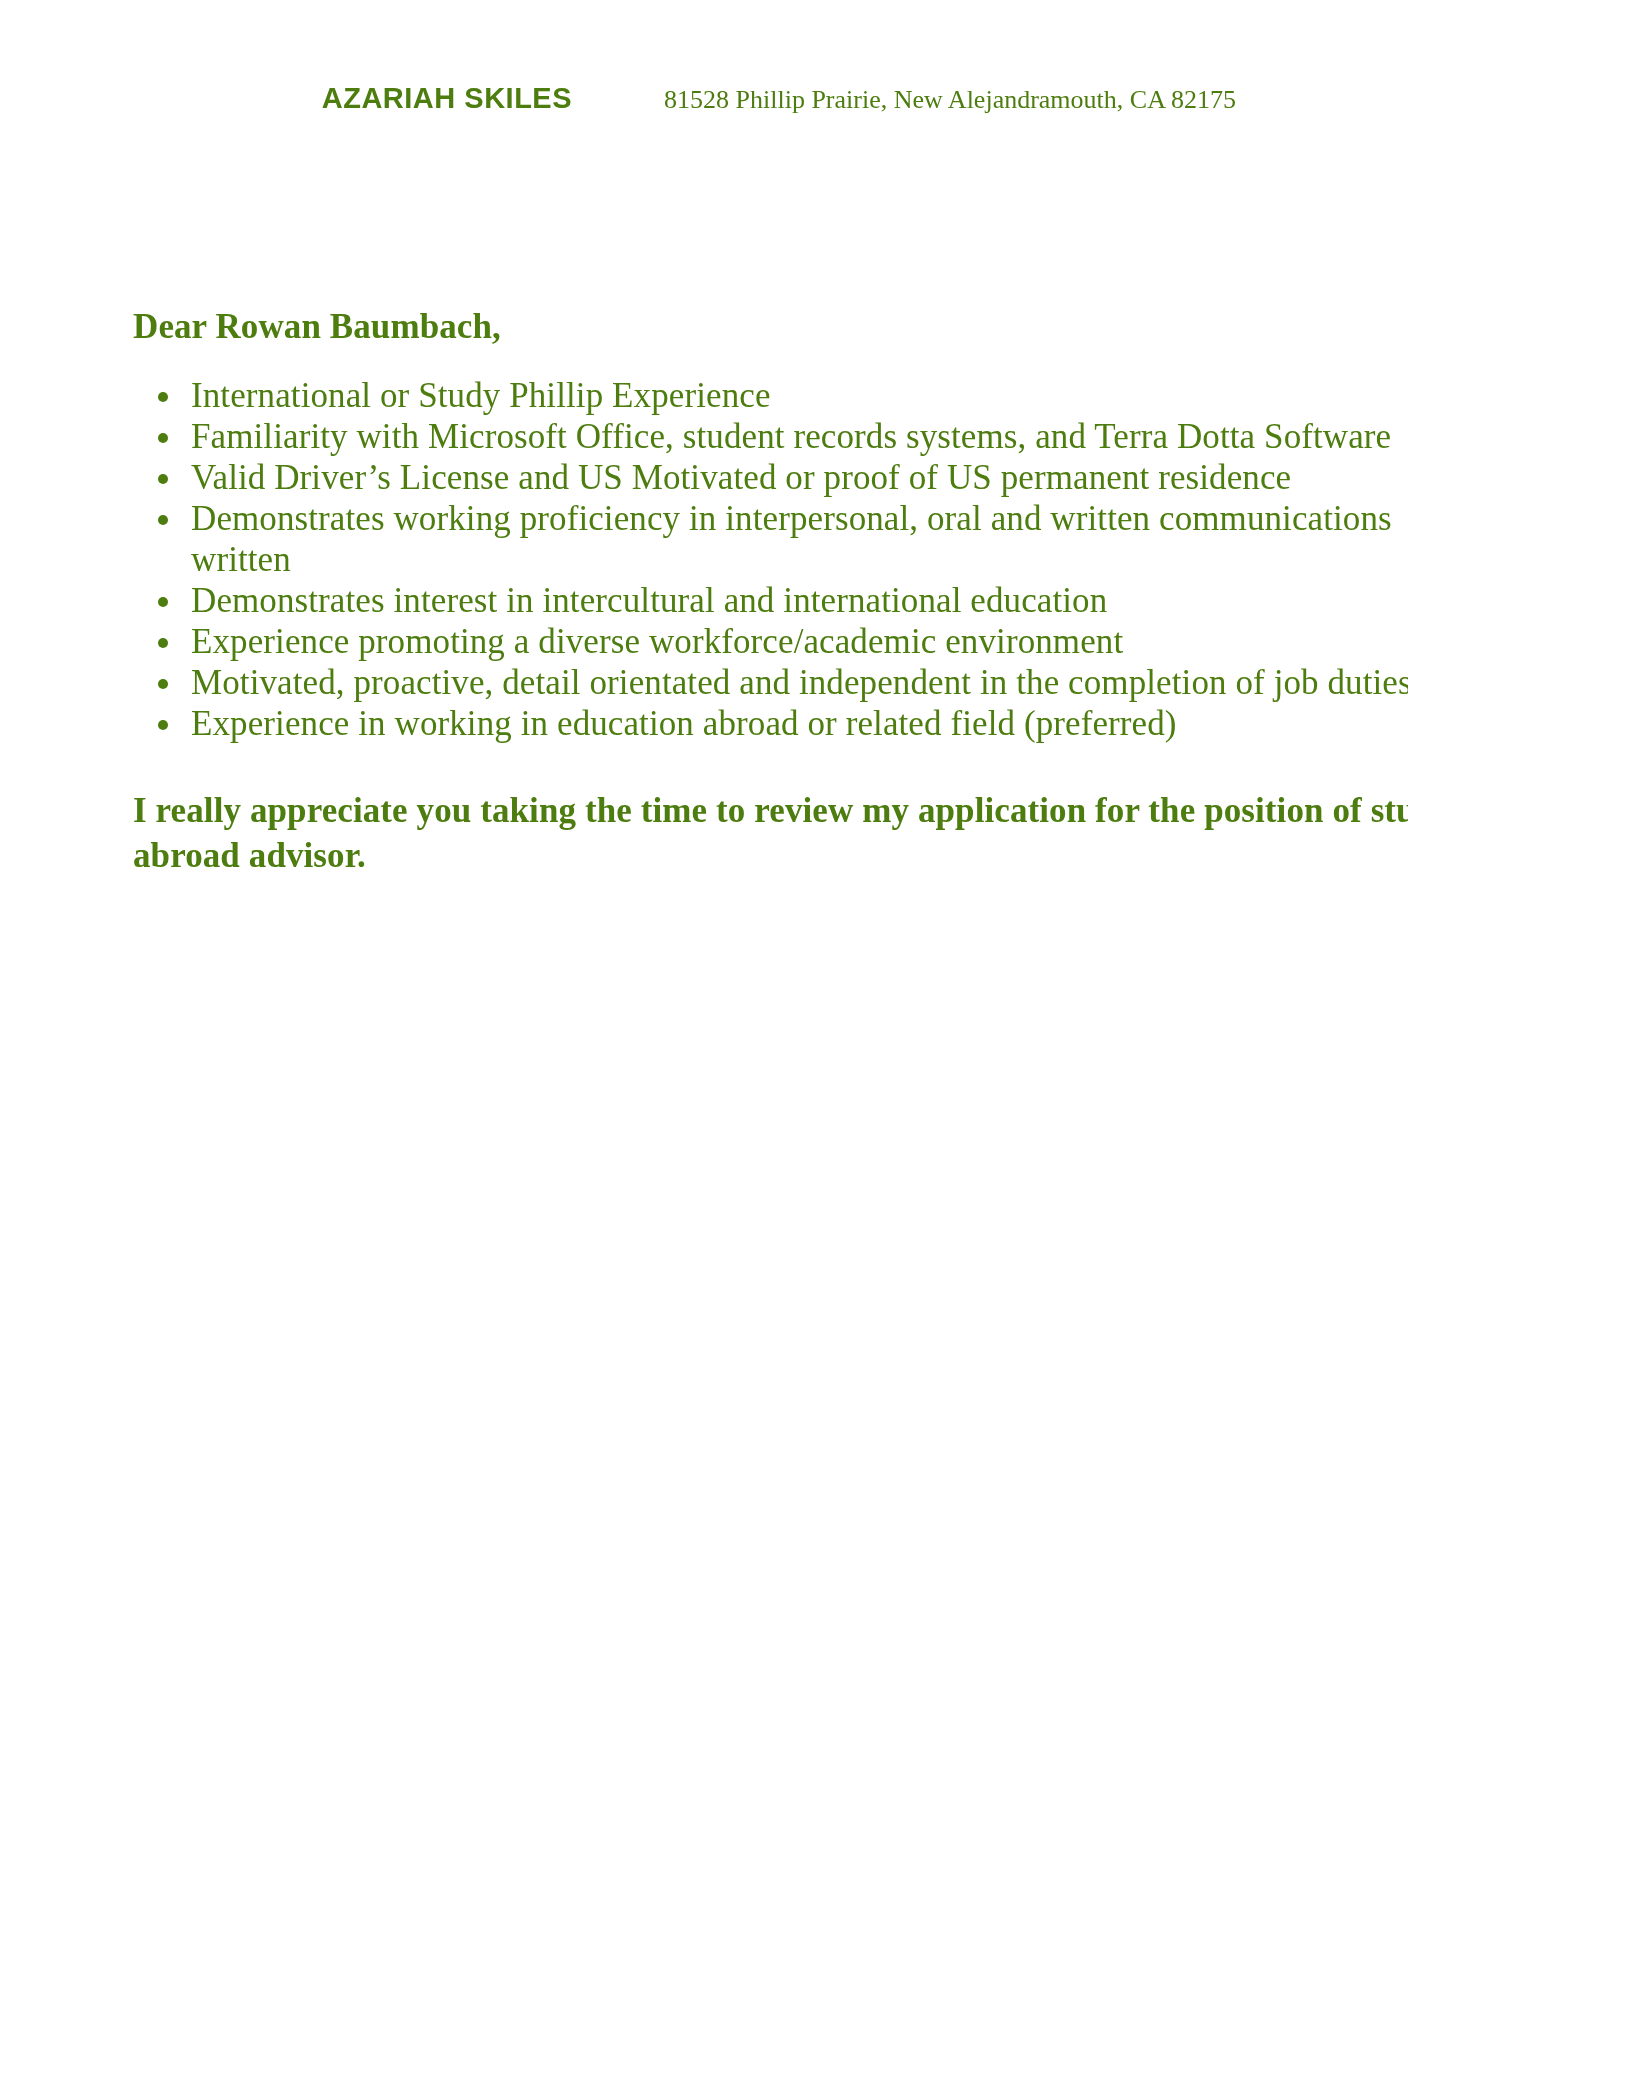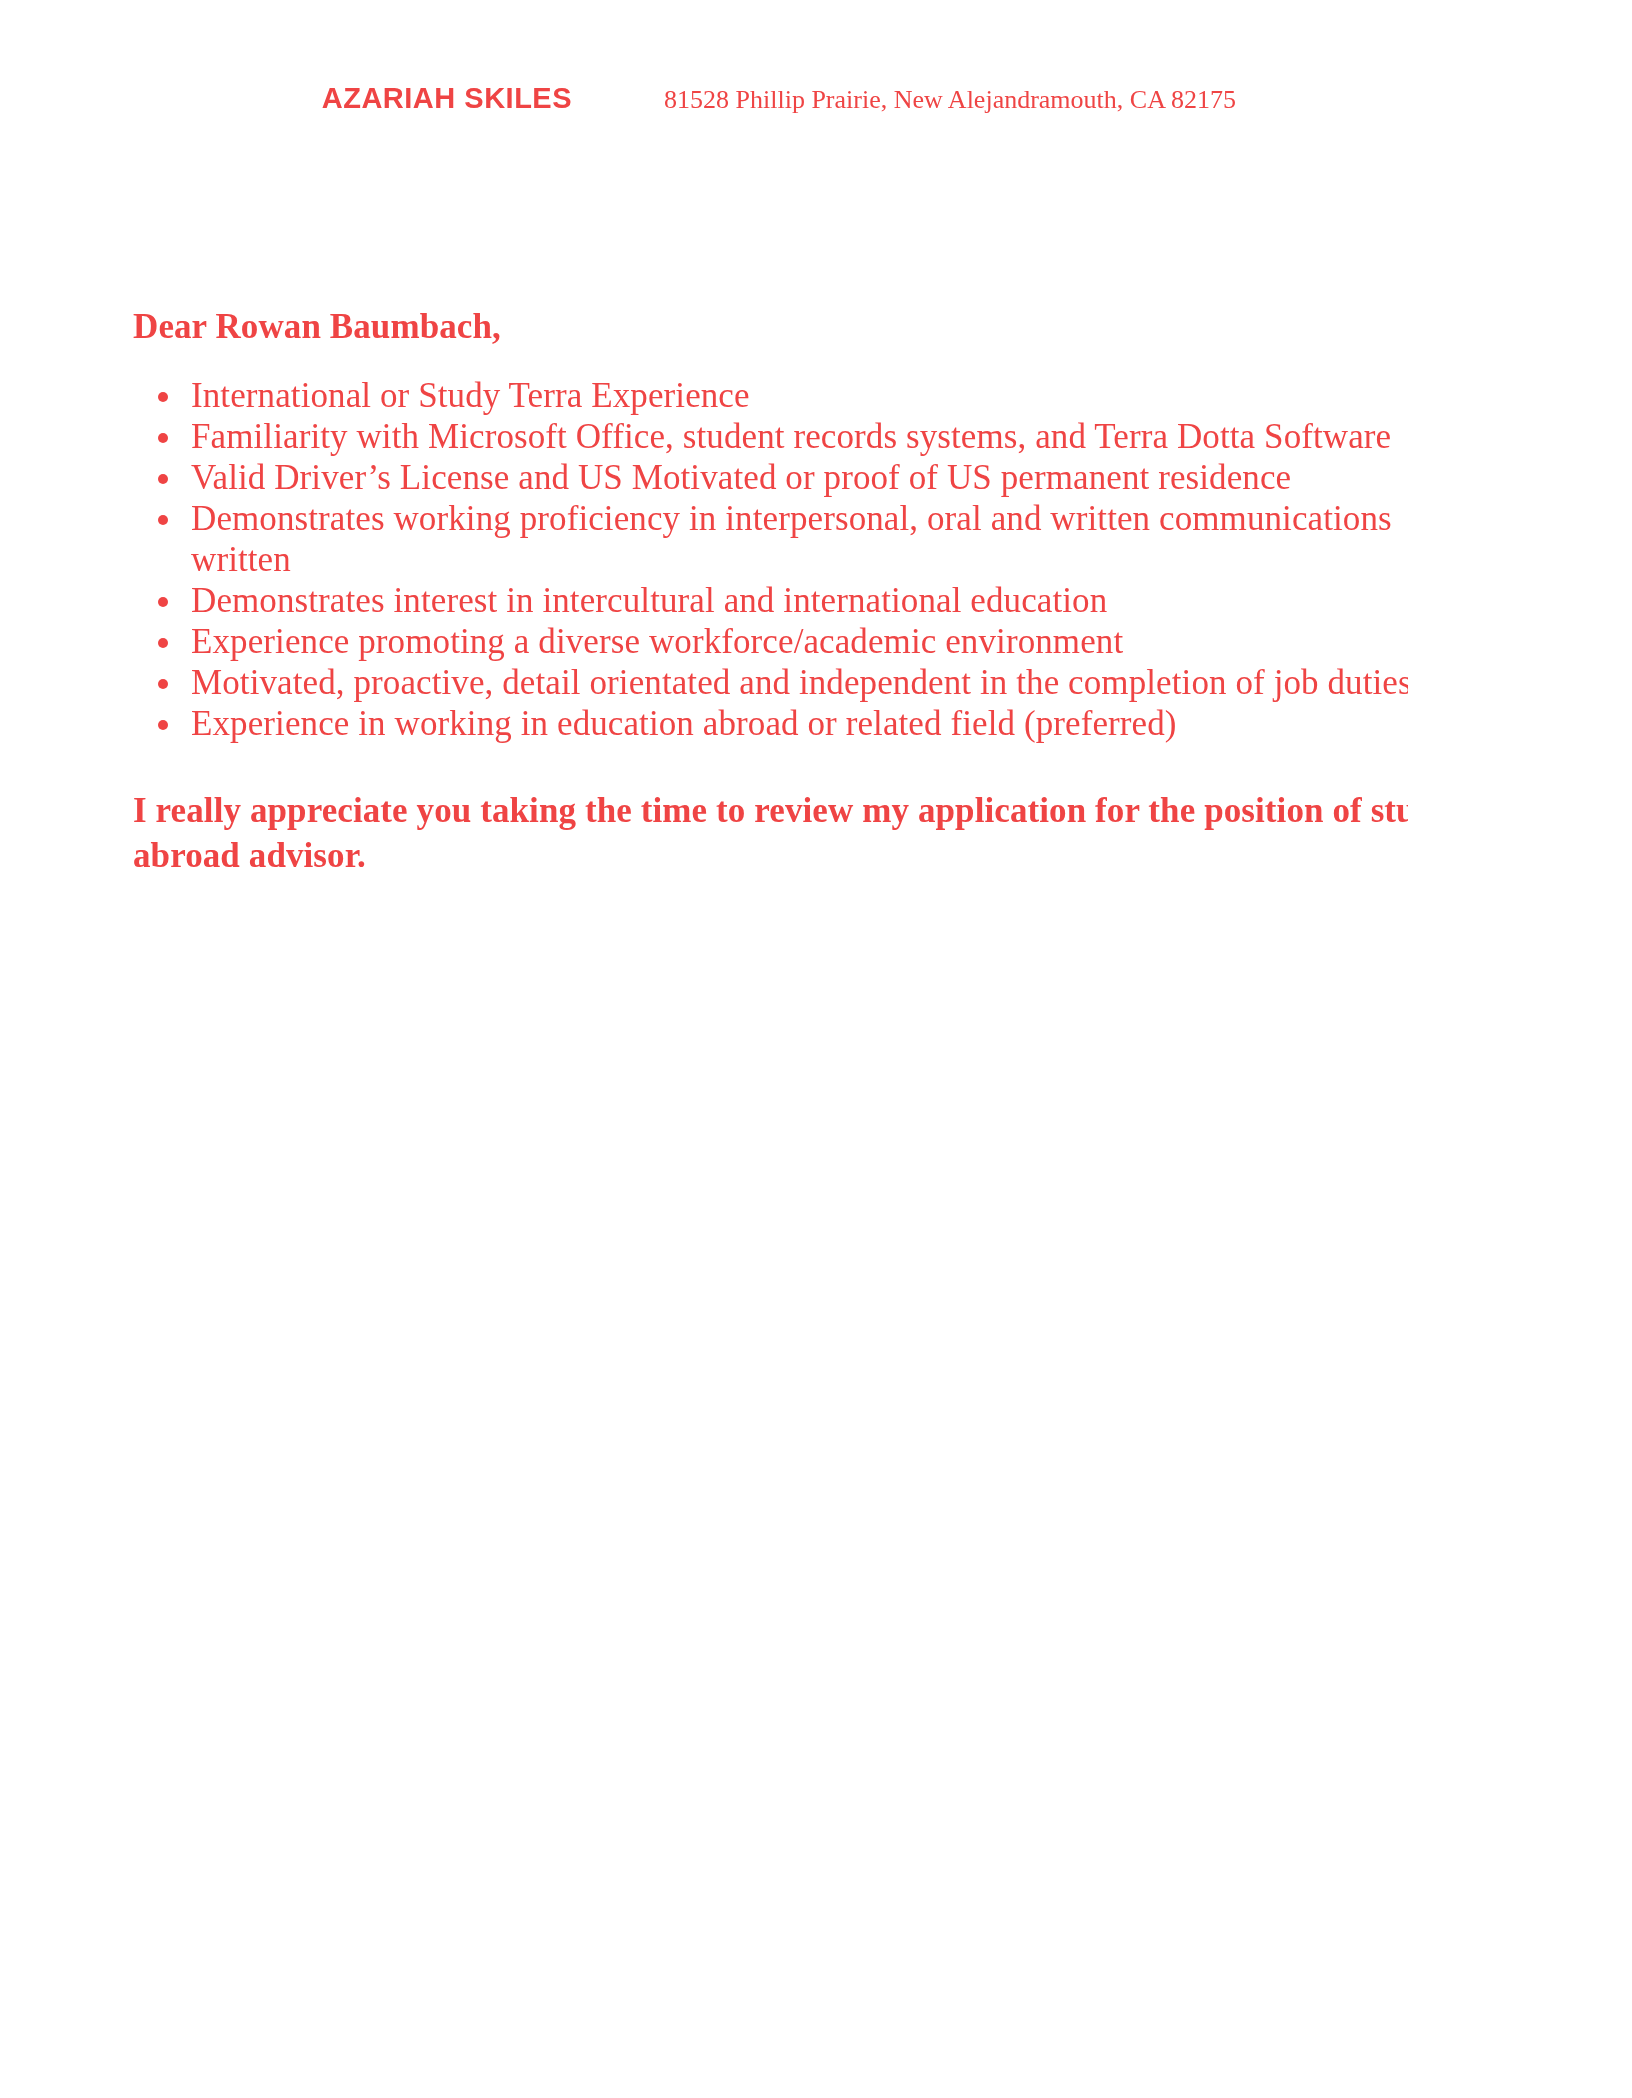--- a/index.html
+++ b/index.html
@@ -13,7 +13,7 @@
     width: 1408px;
     height: 2098px;
     background: #ffffff;
-    color: #ef4444;
+    color: #4d7c0f;
     font-family: "Liberation Serif", "DejaVu Serif", serif;
     overflow: hidden;
   }

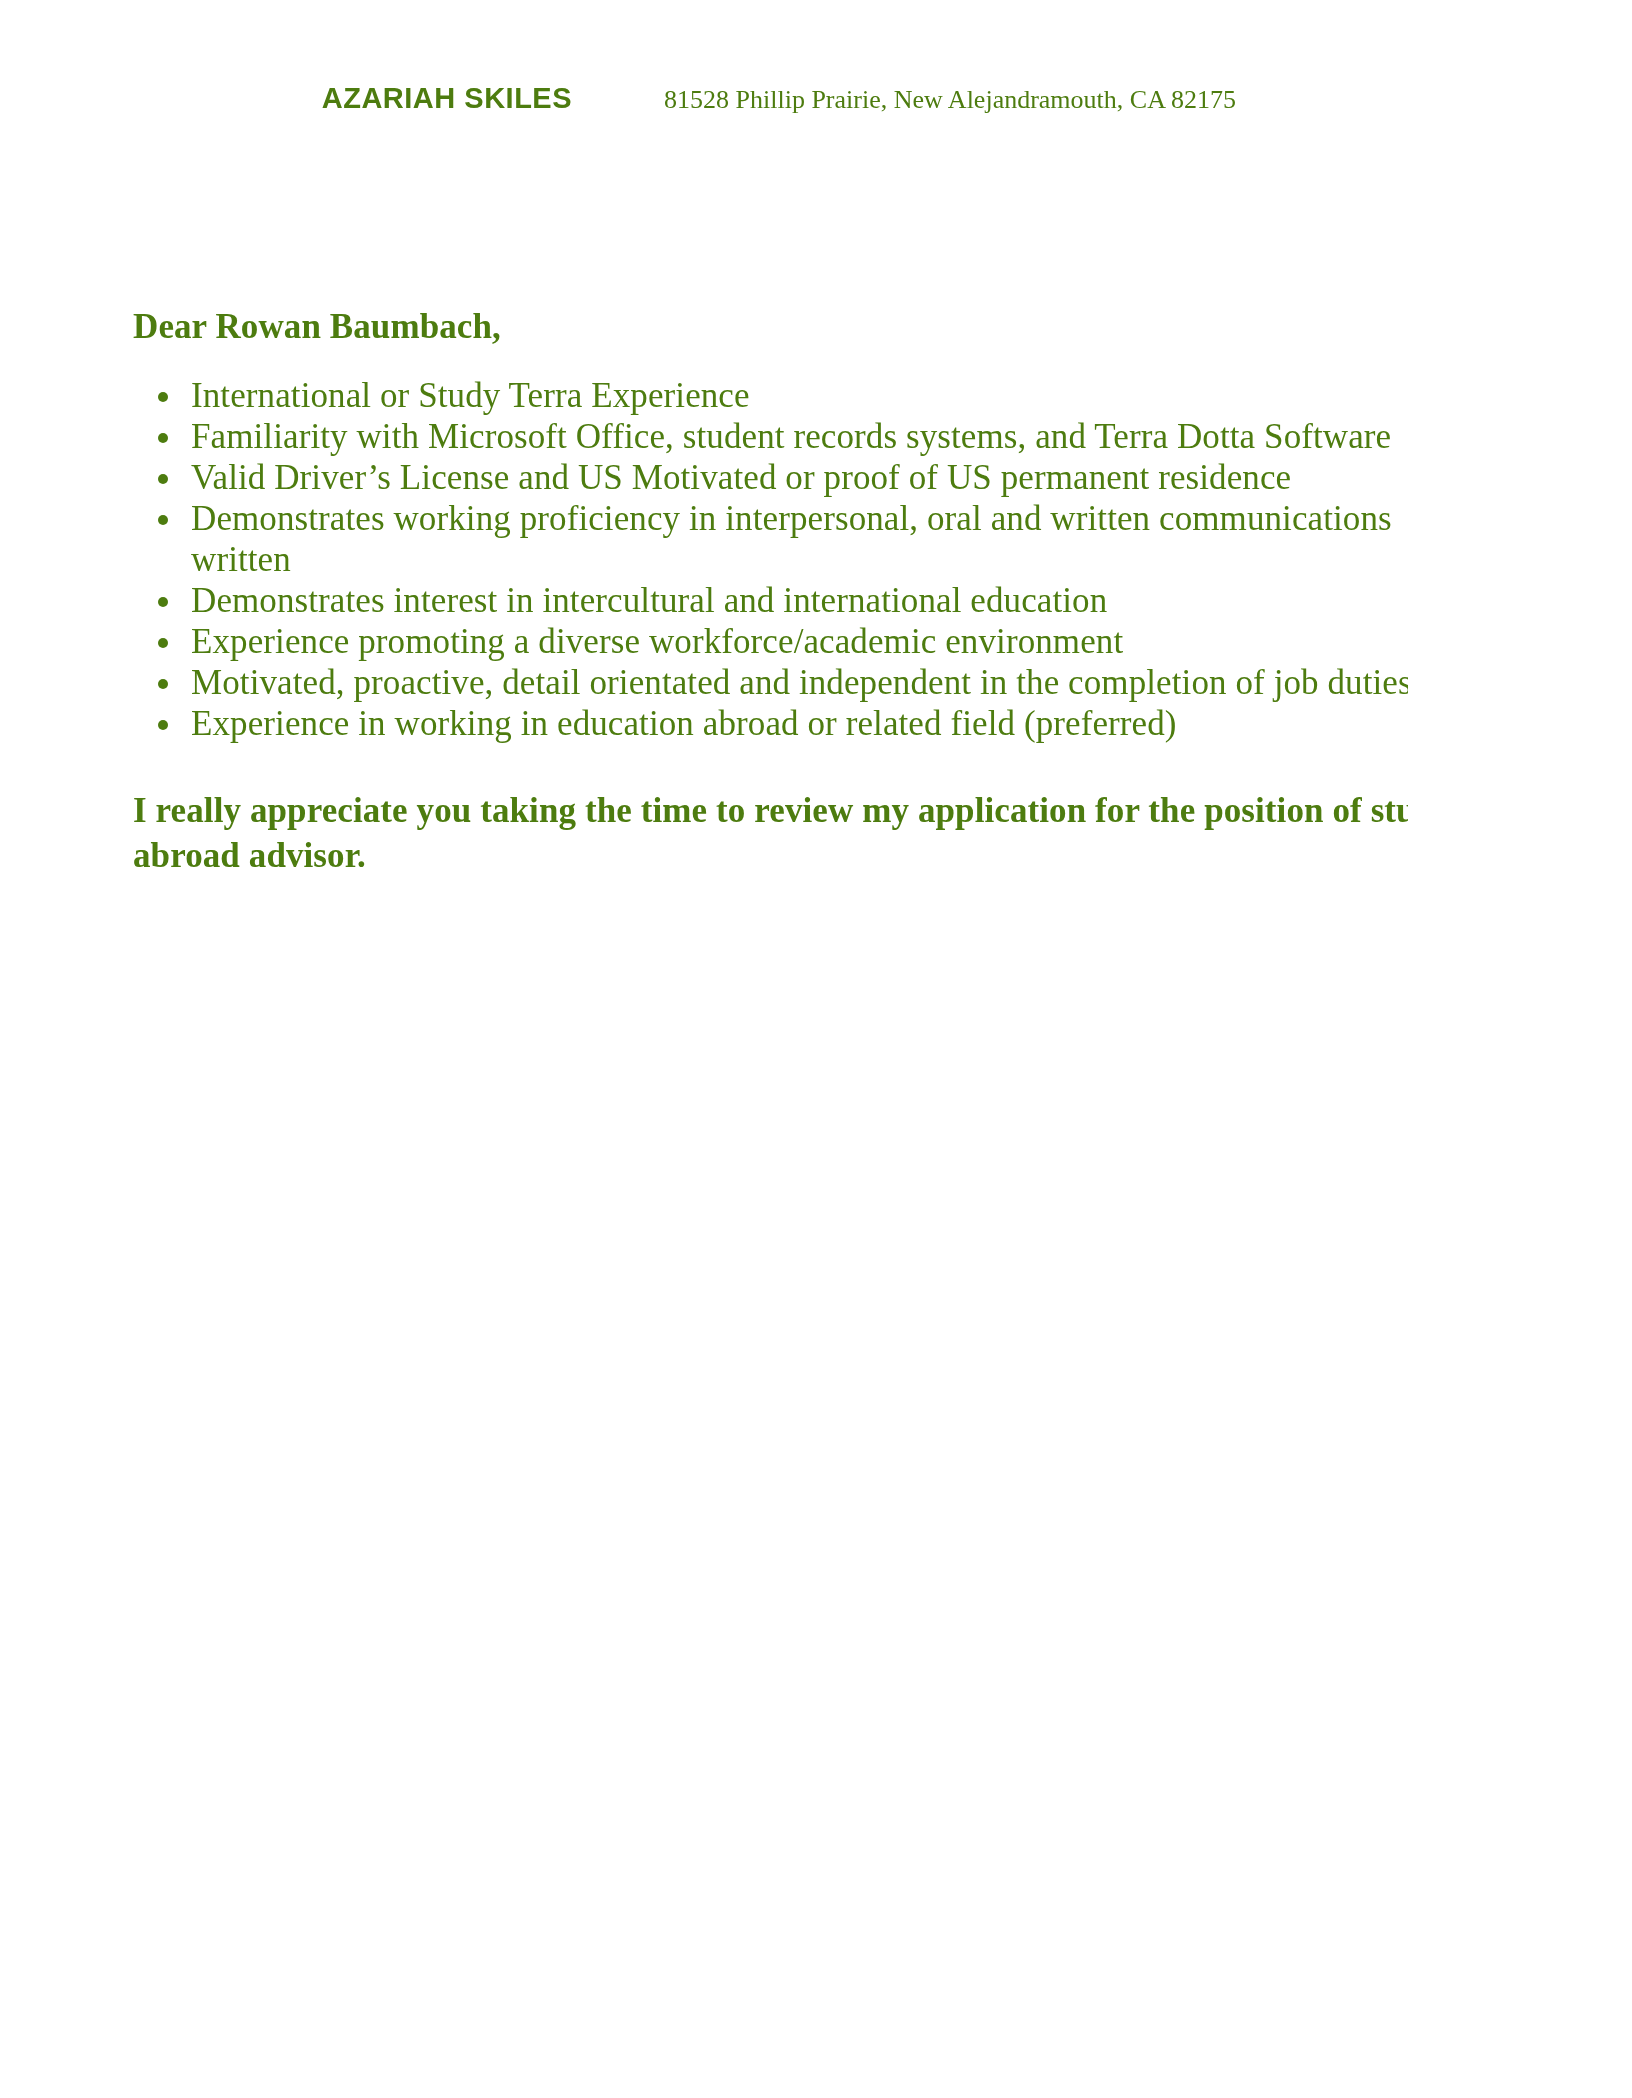--- a/index.html
+++ b/index.html
@@ -101,7 +101,7 @@
 
 
     <ul class="bullets">
-      <li>International or Study Terra Experience</li>
+      <li>International or Study Phillip Experience</li>
       <li>Familiarity with Microsoft Office, student records systems, and Terra Dotta Software</li>
       <li>Valid Driver’s License and US Motivated or proof of US permanent residence</li>
       <li>Demonstrates working proficiency in interpersonal, oral and written communications written</li>

